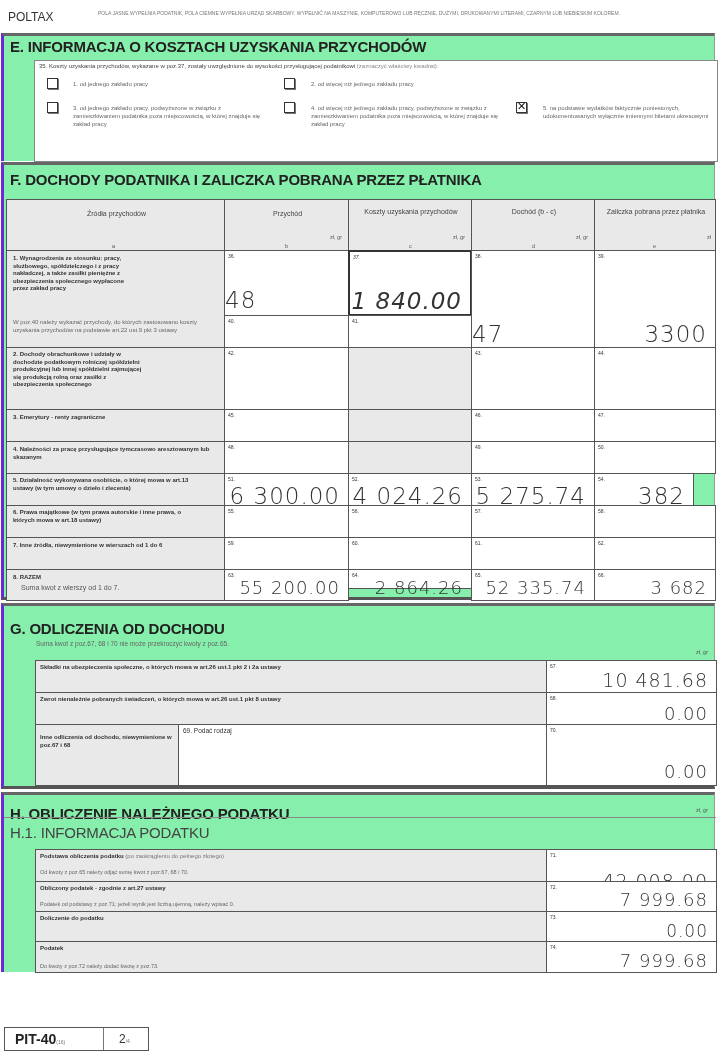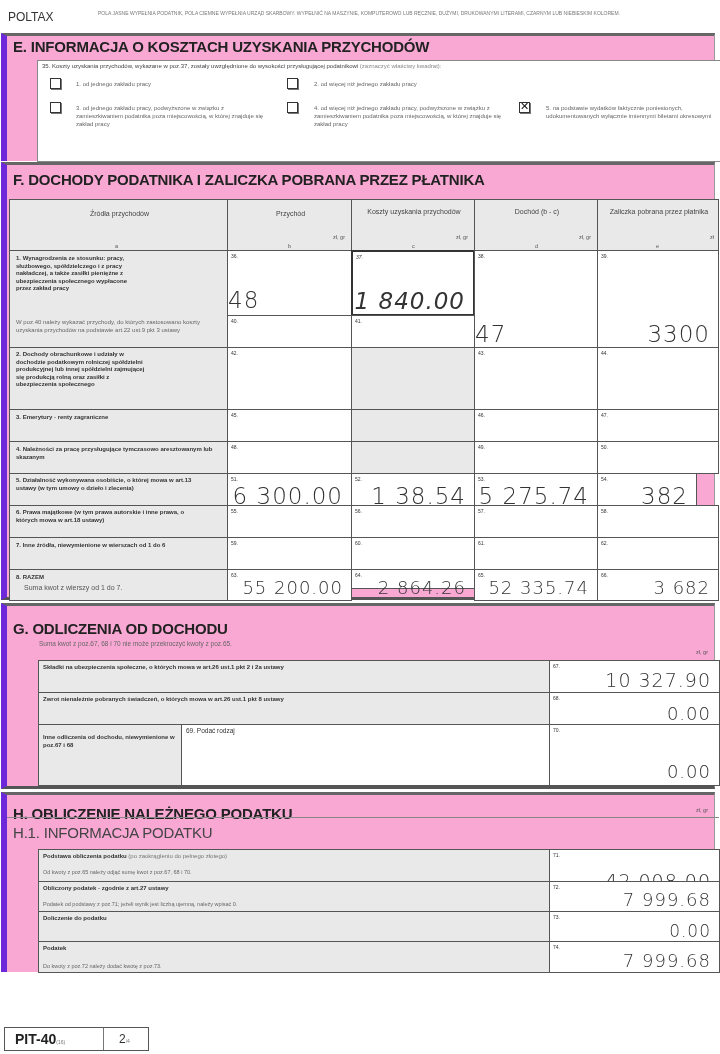--- a/index.html
+++ b/index.html
@@ -16,7 +16,7 @@
   #poltax { position: absolute; left: 0; top: 3px; font-size: 12px; color: #333; }
   #top-note { position: absolute; left: 90px; top: 3px; width: 590px; font-size: 5px; line-height: 7px; color: #777; }
 
-  .section-title-bar { position: absolute; background: #f9a8d4; border-top: 3px solid #666; border-left: 6px solid #6d28d9; border-right: 1px solid #999; }
+  .section-title-bar { position: absolute; background: #86efac; border-top: 3px solid #666; border-left: 3px solid #6d28d9; border-right: 1px solid #999; }
   .section-title { position: absolute; left: 6px; font-size: 15px; font-weight: bold; color: #222; letter-spacing: -0.2px; }
 
   

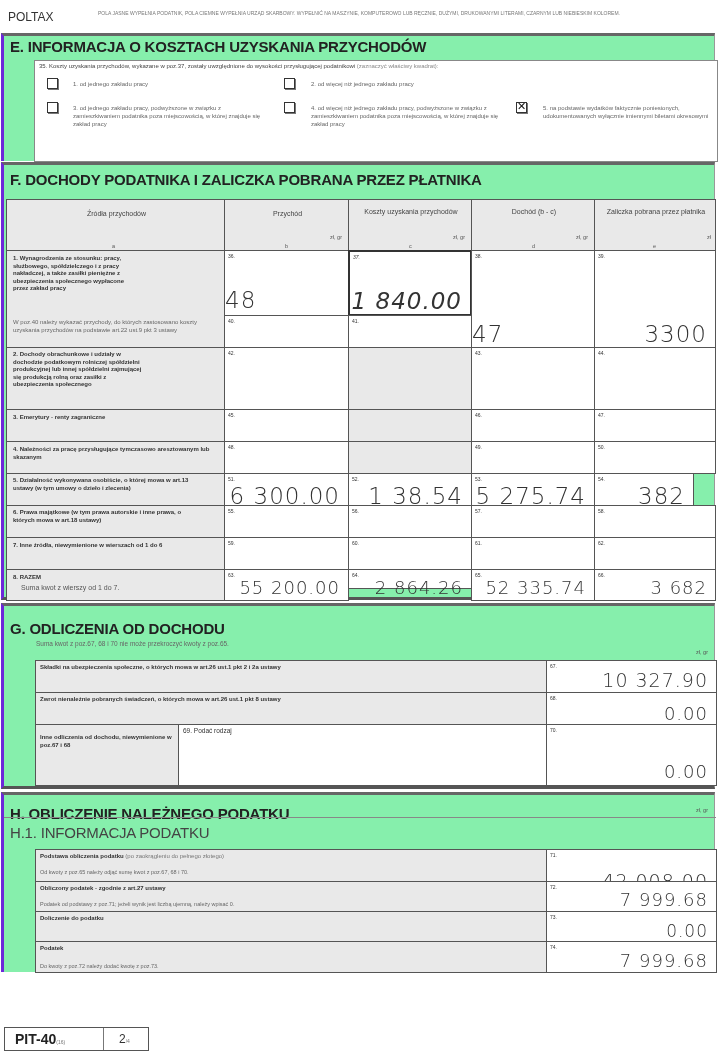--- a/index.html
+++ b/index.html
@@ -187,7 +187,7 @@
   </div>
   <div class="gridcell" style="left:344px;top:308px;width:124px;height:33px;">
     <div class="pos">52.</div>
-    <div class="val hw" style="top:9px;">1 38.54</div>
+    <div class="val hw" style="top:9px;">4 024.26</div>
   </div>
   <div class="gridcell" style="left:467px;top:308px;width:124px;height:33px;">
     <div class="pos">53.</div>

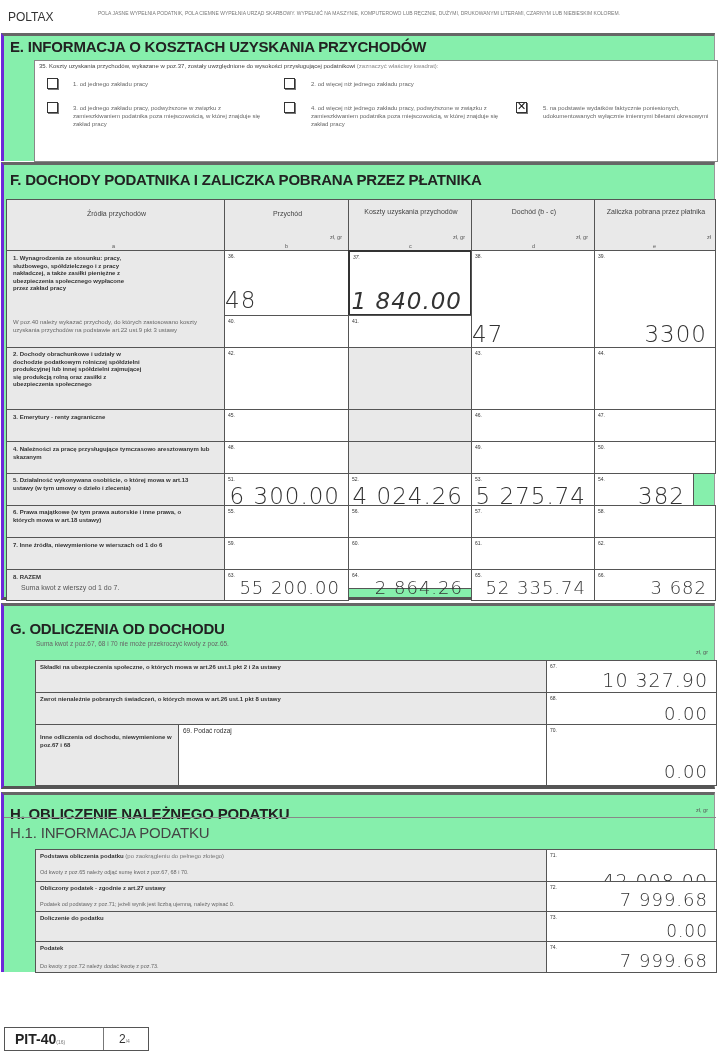--- a/index.html
+++ b/index.html
@@ -262,7 +262,7 @@
   </div>
   <div class="gridcell" style="left:542px;top:54px;width:171px;height:33px;">
     <div class="pos">67.</div>
-    <div class="val hw" style="top:8px;font-size:19px;">10 327.90</div>
+    <div class="val hw" style="top:8px;font-size:19px;">10 481.68</div>
   </div>
 
   <div class="gridcell graycell" style="left:31px;top:86px;width:512px;height:33px;">

